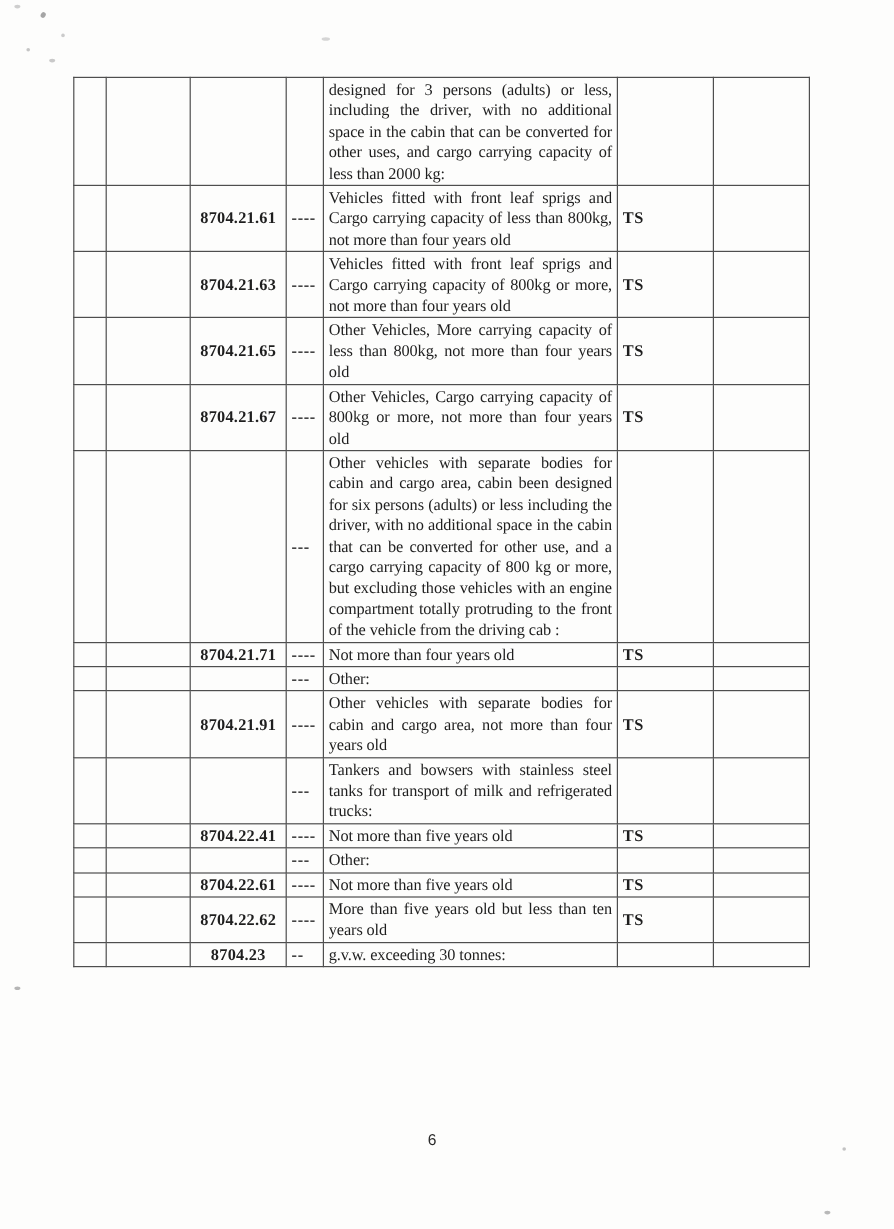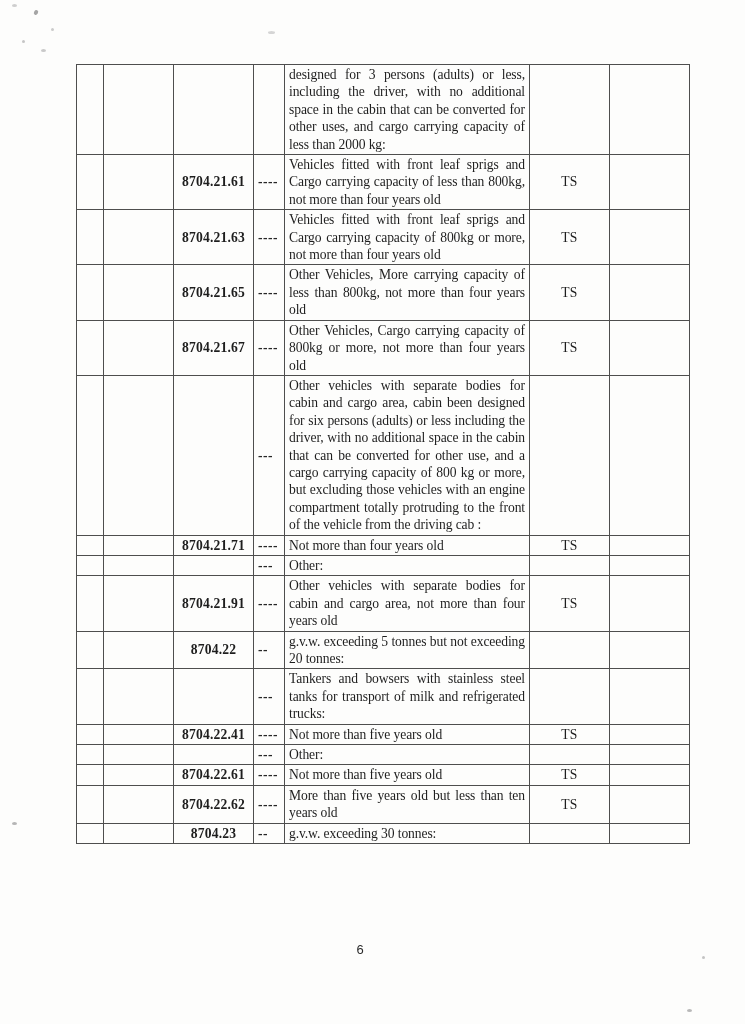--- a/index.html
+++ b/index.html
@@ -18,7 +18,7 @@
   
   table.tariff {
     position: absolute;
-    left: 76px;
+    left: 61px;
     top: 64px;
     width: 613px;
     border-collapse: collapse;

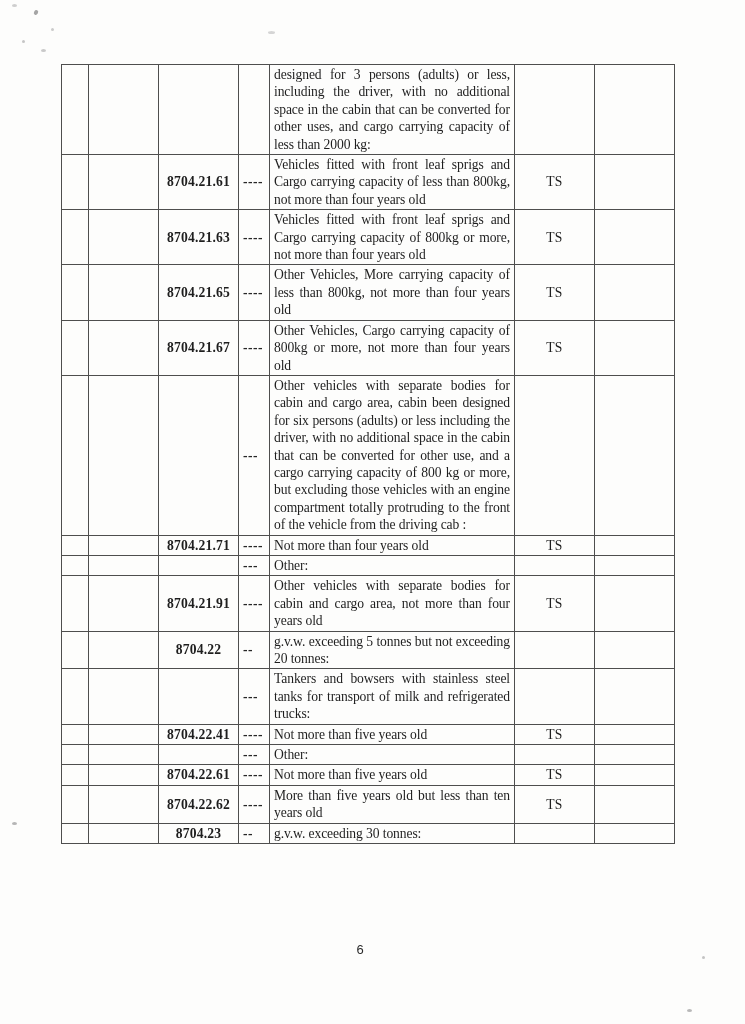--- a/index.html
+++ b/index.html
@@ -62,8 +62,7 @@
     letter-spacing: -0.1px;
   }
   td.duty {
-    text-align: center;
-    font-weight: normal;
+    font-weight: bold;
     font-size: 14.2px;
     letter-spacing: 0.4px;
   }

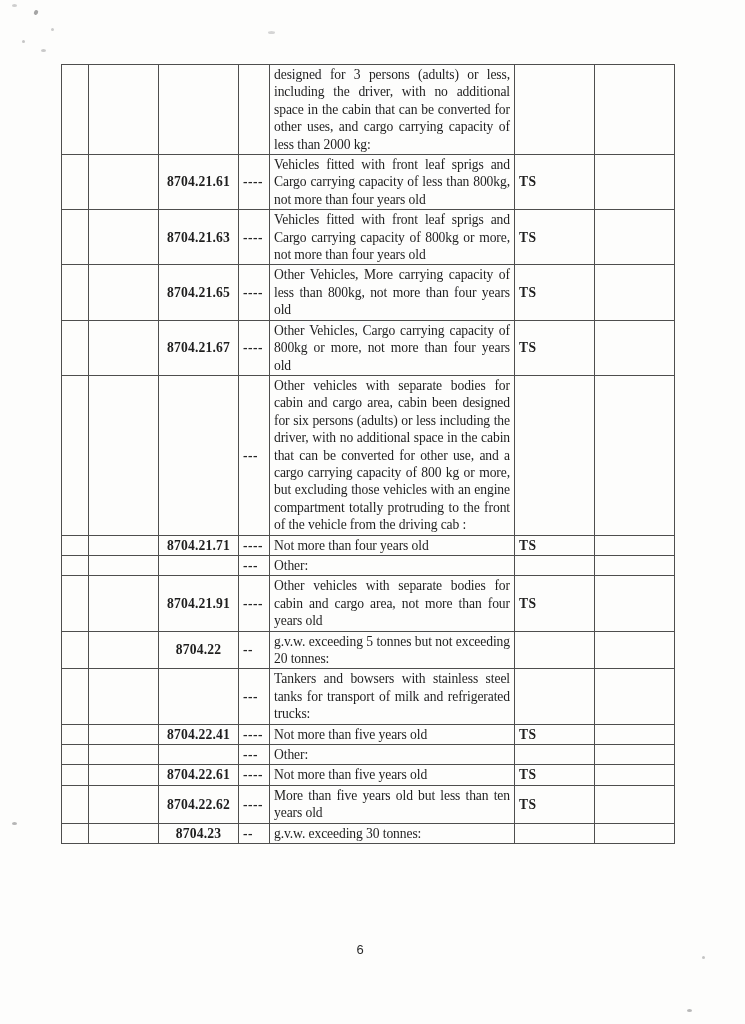--- a/index.html
+++ b/index.html
@@ -208,15 +208,6 @@
     <tr>
       <td></td>
       <td></td>
-      <td class="code">8704.22</td>
-      <td class="dash">--</td>
-      <td class="desc">g.v.w. exceeding 5 tonnes but not exceeding 20 tonnes:</td>
-      <td class="duty"></td>
-      <td></td>
-    </tr>
-    <tr>
-      <td></td>
-      <td></td>
       <td class="code"></td>
       <td class="dash">---</td>
       <td class="desc">Tankers and bowsers with stainless steel tanks for transport of milk and refrigerated trucks:</td>

